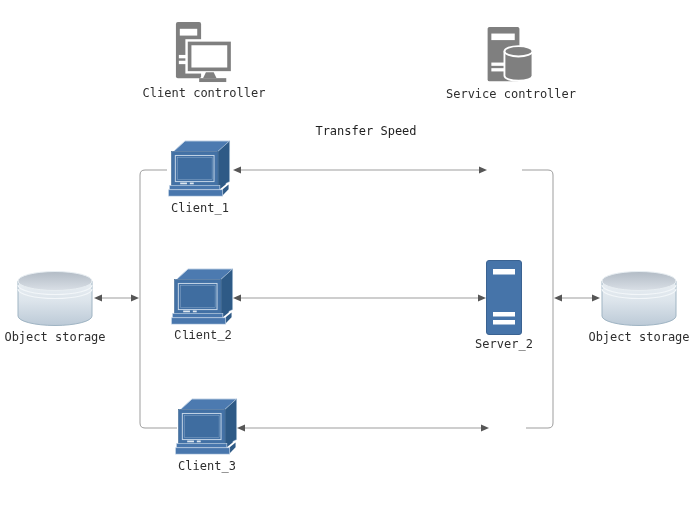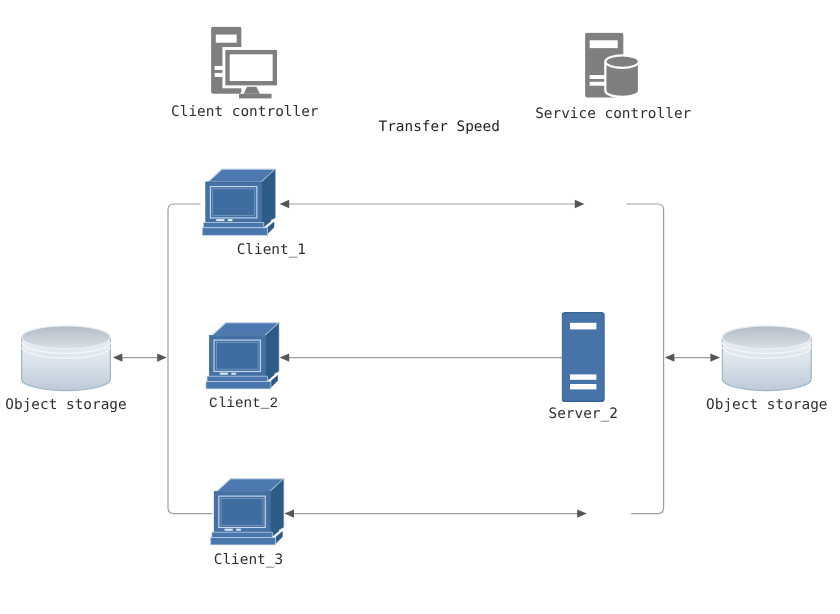--- a/index.html
+++ b/index.html
@@ -16,7 +16,7 @@
     white-space:nowrap;
   }
   .annotation{
-    position:absolute;left:299px;top:98px;width:134px;text-align:center;
+    position:absolute;left:299px;top:124px;width:134px;text-align:center;
     font-size:12px;line-height:14px;color:#1f1f1f;
   }
   .annotation span{display:block;}

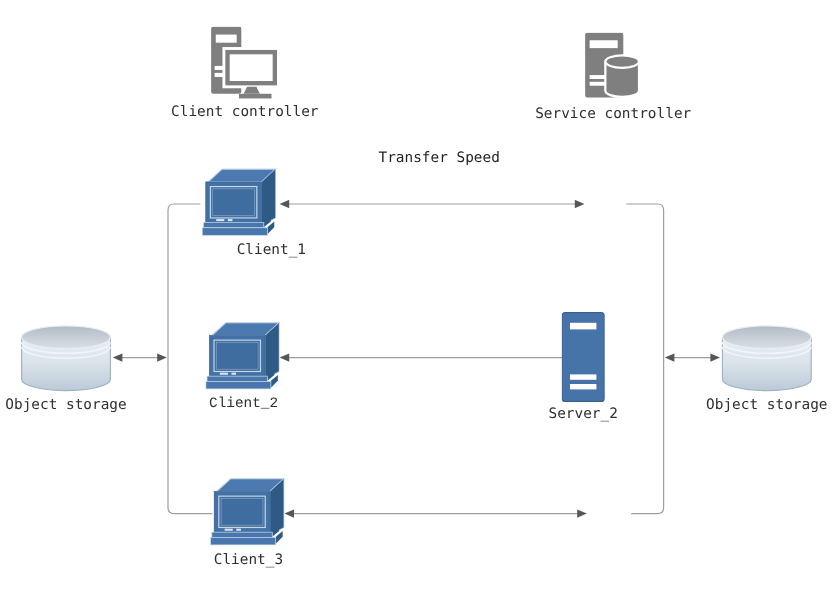--- a/index.html
+++ b/index.html
@@ -144,7 +144,7 @@
     <div class="label">Service controller</div>
   </div>
 
-  <div class="node" style="left:145px;top:139px;width:110px;text-align:right;">
+  <div class="node" style="left:145px;top:139px;width:110px;">
     <svg class="icon" width="65" height="60">
         <use href="#sym-client"></use>
       </svg>

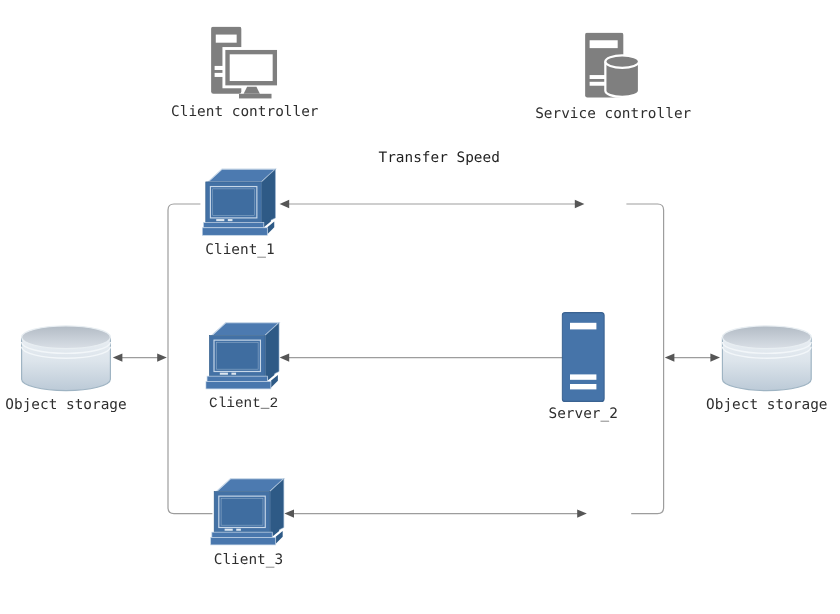--- a/index.html
+++ b/index.html
@@ -166,7 +166,7 @@
   </div>
 
 
-  <div class="node" style="left:431px;top:260px;width:110px;">
+  <div class="node" style="left:449px;top:260px;width:110px;">
     <svg class="icon" width="36" height="75">
         <use href="#sym-server"></use>
       </svg>

